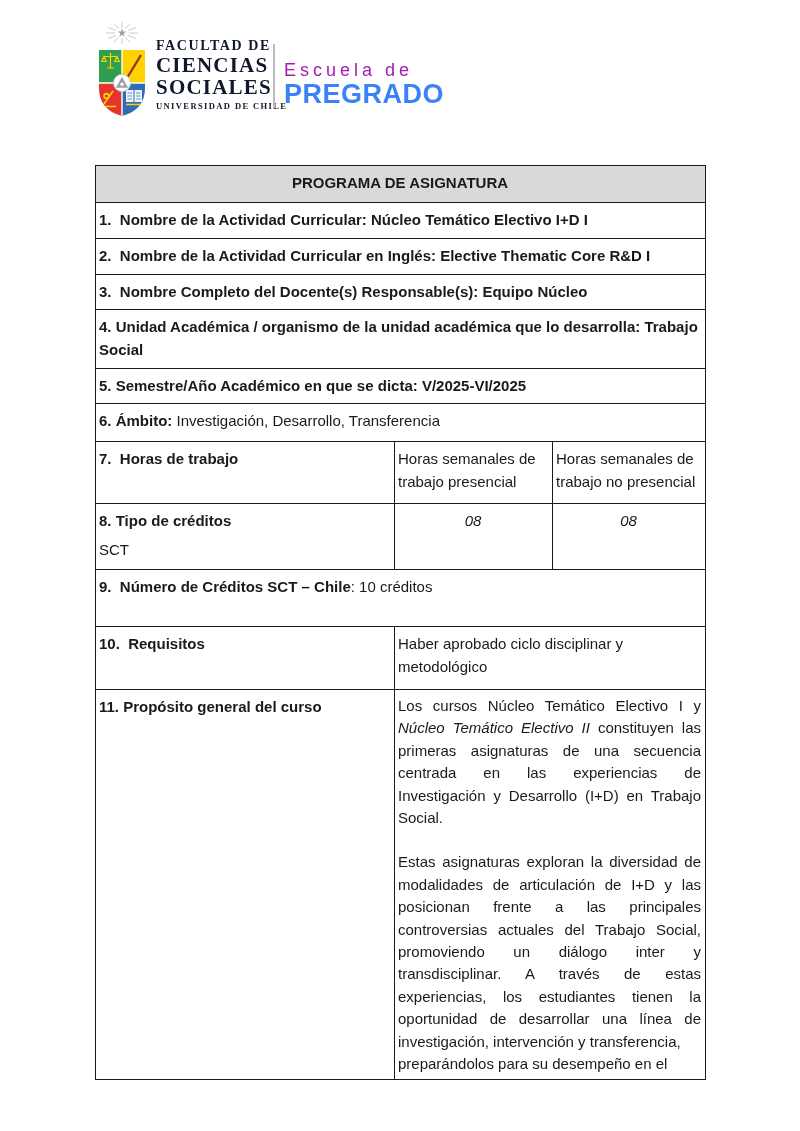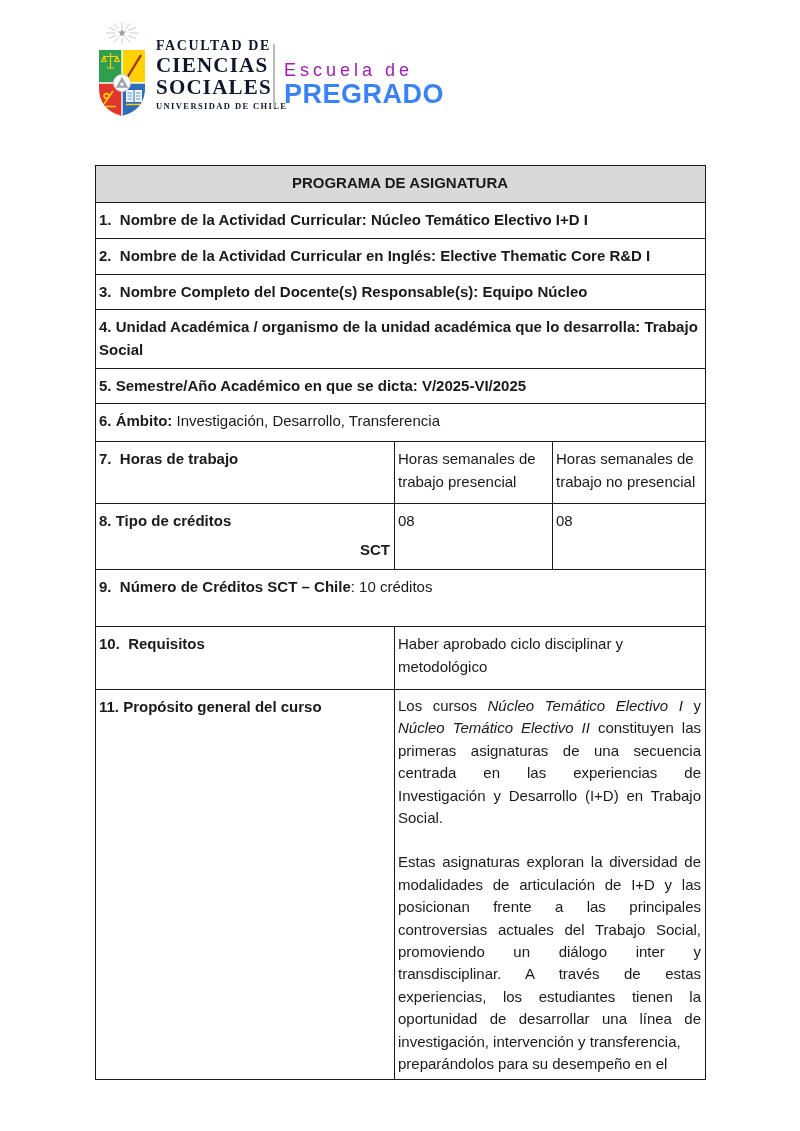--- a/index.html
+++ b/index.html
@@ -43,7 +43,7 @@
     padding-top:5px;
   }
   .b{font-weight:700;}
-  .ctr{}
+  .ctr{text-align:center;font-style:italic;}
   .rhT{height:37px}.rh1{height:36px}.rh2{height:36px}.rh3{height:35px}
   .rh4{height:59px}.rh5{height:35px}.rh6{height:38px}.rh7{height:62px}
   .rh8{height:66px}.rh9{height:57px}.rh10{height:63px}.rh11{height:321px}

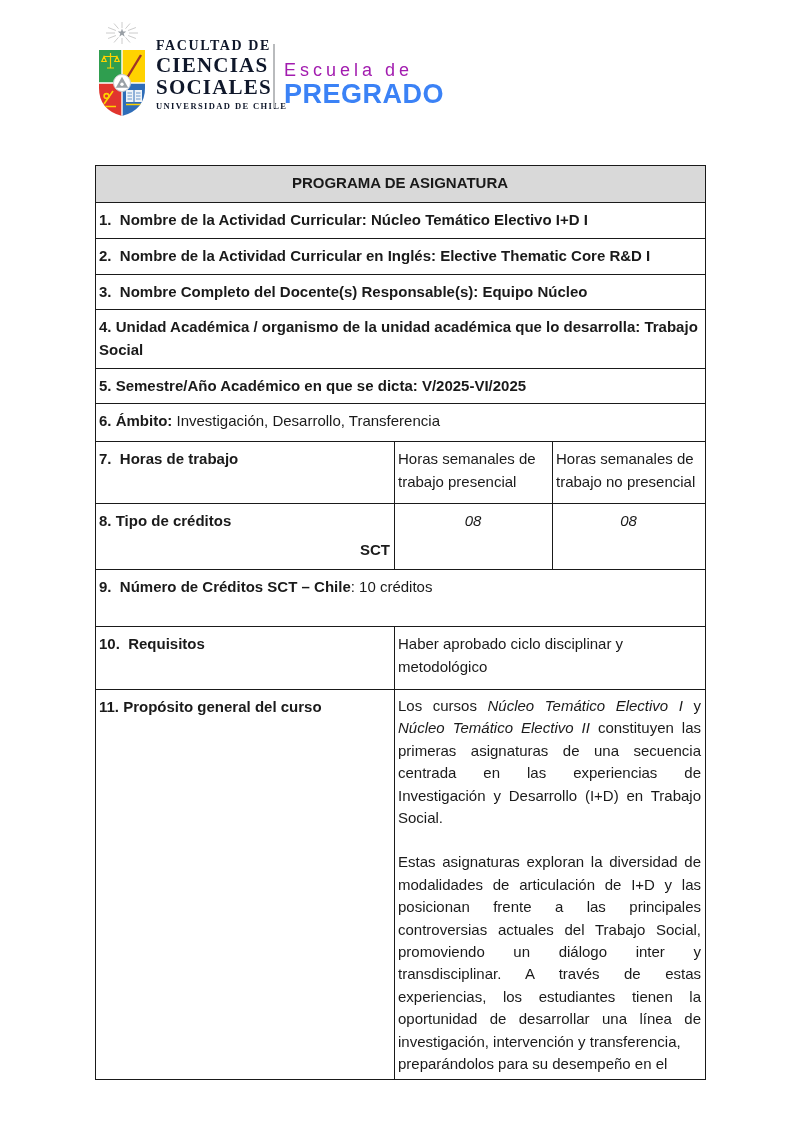--- a/index.html
+++ b/index.html
@@ -49,7 +49,7 @@
   .rh8{height:66px}.rh9{height:57px}.rh10{height:63px}.rh11{height:321px}
   .lh-xl{line-height:32px;}
   .lh-lg{line-height:28px;}
-  .sct-line{display:block;text-align:right;font-weight:700;margin-top:6px;}
+  .sct-line{display:block;text-align:left;font-weight:400;margin-top:6px;}
   td.par{padding:4px 5px 2px 5px;}
   .just p{margin:0 0 22px 0;text-align:justify;line-height:22.4px;}
   .just p:last-child{margin-bottom:0;}

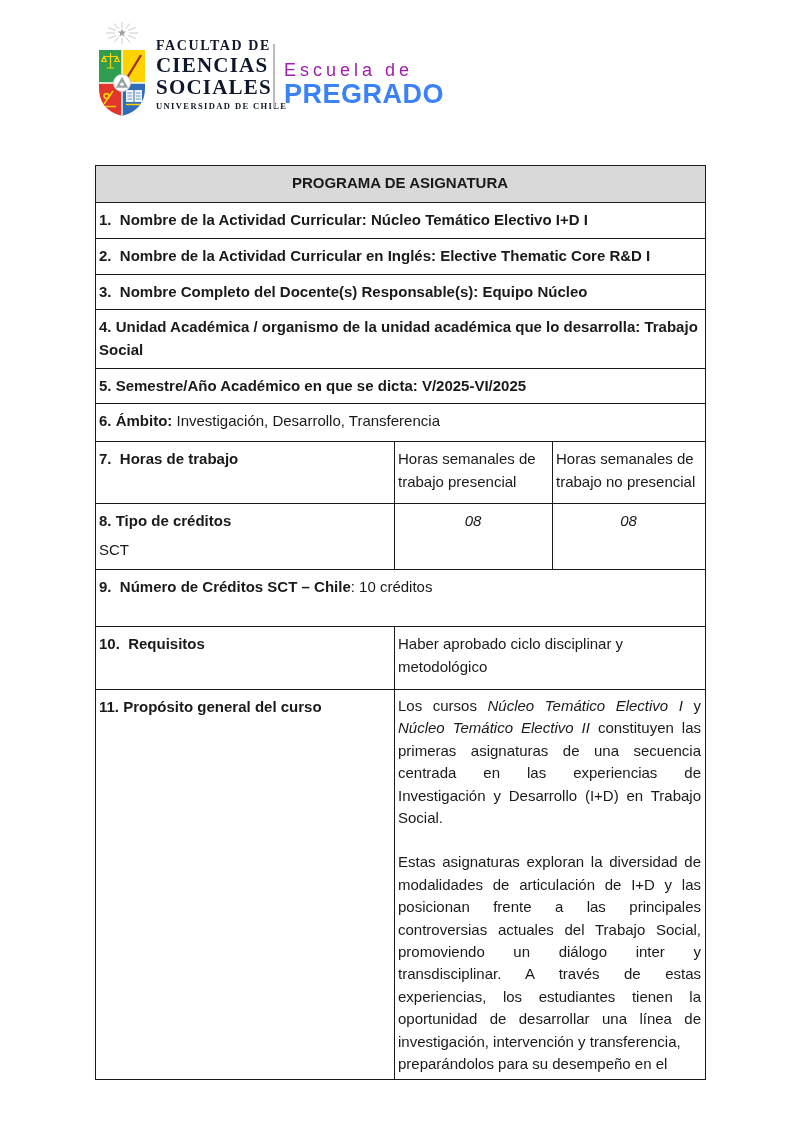--- a/index.html
+++ b/index.html
@@ -183,7 +183,7 @@
       <tr class="rh11">
         <td class="b">11. Propósito general del curso</td>
         <td colspan="2" class="par just">
-          <p><span>Los cursos </span><span style="font-style: italic;">Núcleo Temático Electivo I</span><span> y </span><span style="font-style: italic;">Núcleo Temático Electivo II</span><span> constituyen las primeras asignaturas de una secuencia centrada en las experiencias de Investigación y Desarrollo (I+D) en Trabajo Social.</span></p>
+          <p><span>Los cursos </span><span style="">Núcleo Temático Electivo I</span><span> y </span><span style="font-style: italic;">Núcleo Temático Electivo II</span><span> constituyen las primeras asignaturas de una secuencia centrada en las experiencias de Investigación y Desarrollo (I+D) en Trabajo Social.</span></p>
           <p><span>Estas asignaturas exploran la diversidad de modalidades de articulación de I+D y las posicionan frente a las principales controversias actuales del Trabajo Social, promoviendo un diálogo inter y transdisciplinar. A través de estas experiencias, los estudiantes tienen la oportunidad de desarrollar una línea de investigación, intervención y transferencia,</span><br><span>preparándolos para su desempeño en el</span></p>
         </td>
       </tr>

